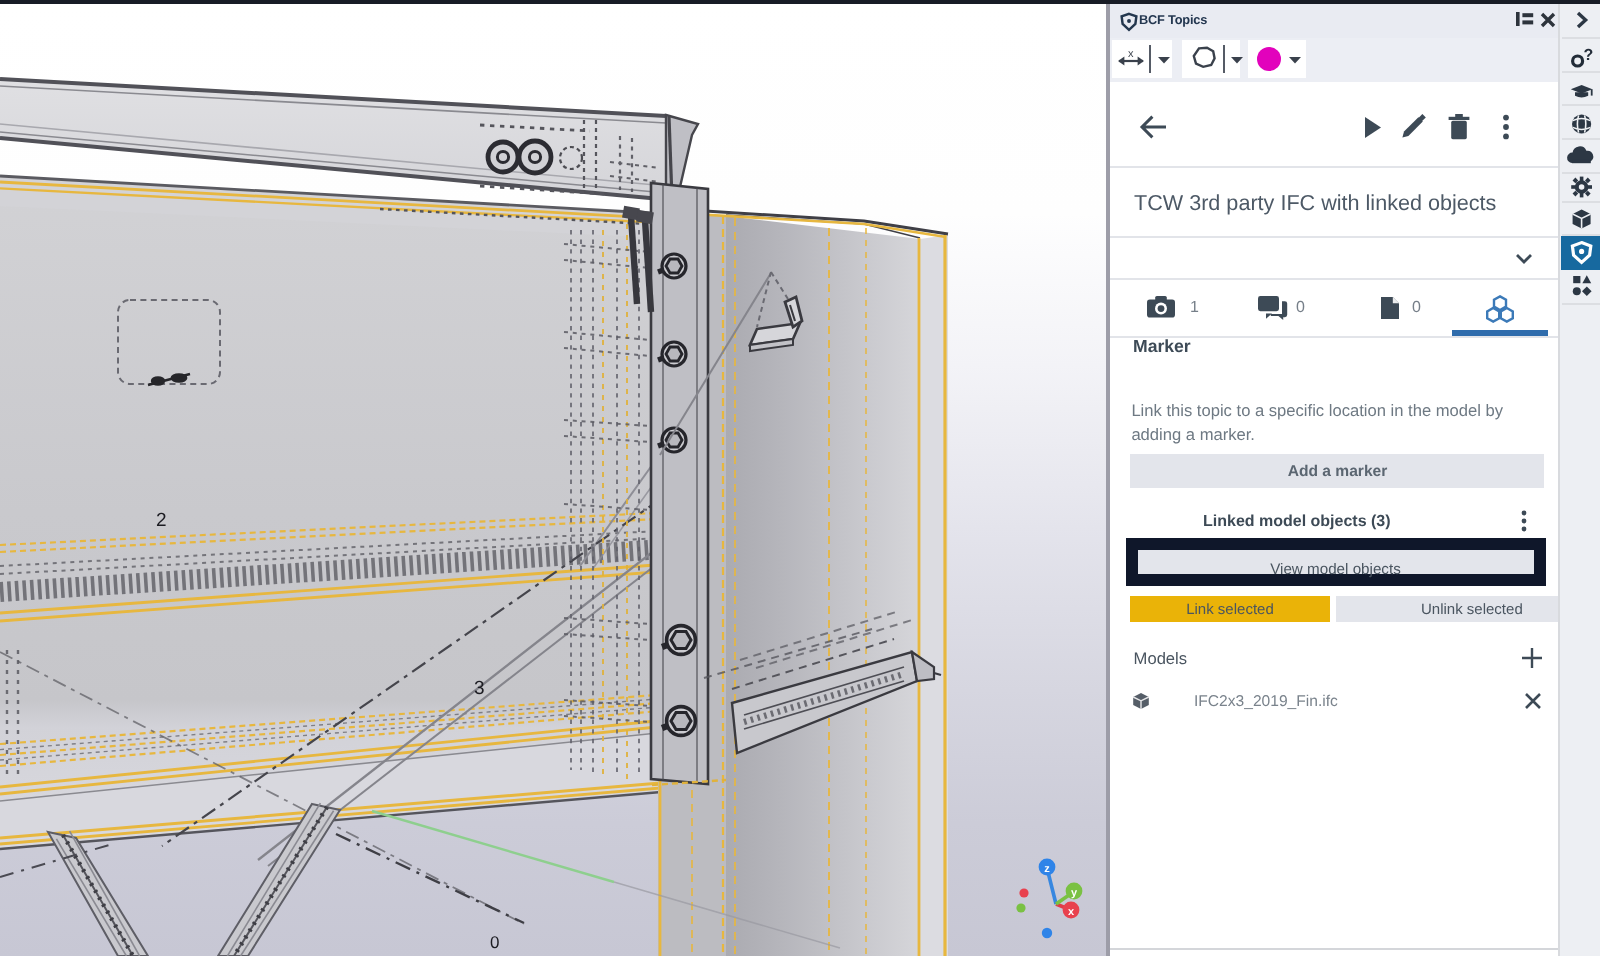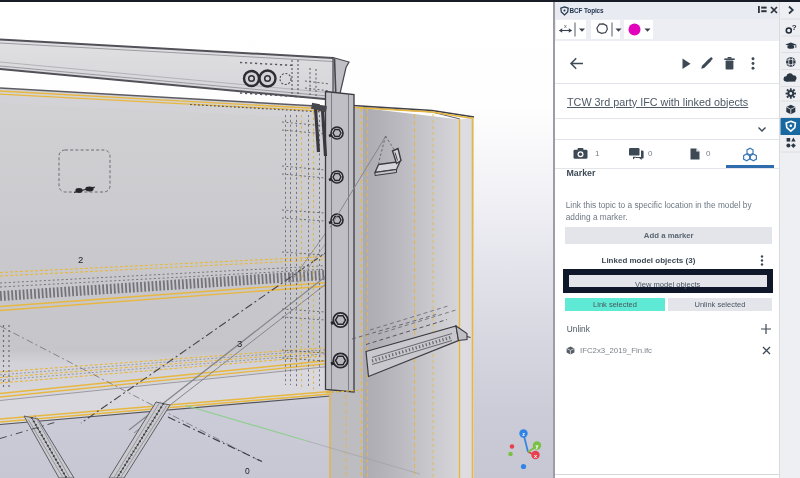--- a/index.html
+++ b/index.html
@@ -314,7 +314,7 @@
   </svg>
   <div class="divider" style="top:81.3px;"></div>
 
-  <div class="abs" style="left:12px;top:93.5px;width:210px;font-size:10.8px;color:#4d5966;line-height:13px;text-decoration:underline;">TCW 3rd party IFC with linked objects</div>
+  <div class="abs" style="left:12px;top:93.5px;width:210px;font-size:10.8px;color:#4d5966;line-height:13px;">TCW 3rd party IFC with linked objects</div>
   <div class="divider" style="top:116.4px;"></div>
 
   <svg class="abs" style="left:201.8px;top:124px;" width="10" height="7" viewBox="0 0 10 7">

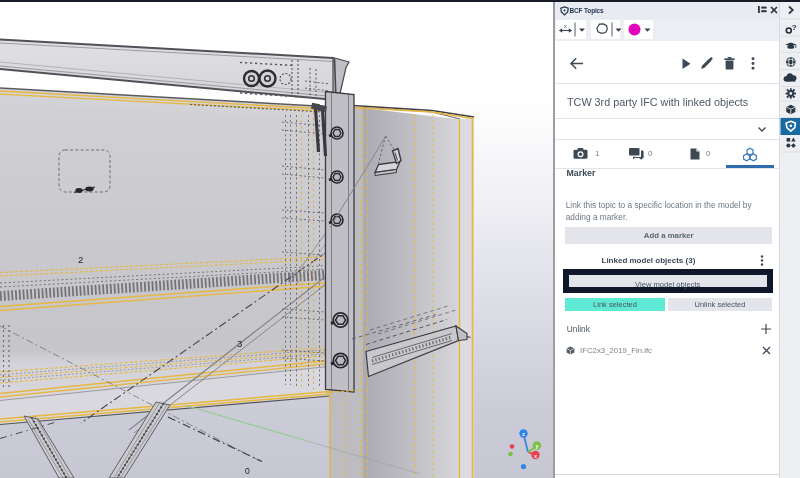--- a/index.html
+++ b/index.html
@@ -361,7 +361,7 @@
     <circle cx="2" cy="9.5" r="1.2" fill="#3d4a56"></circle>
   </svg>
   <div class="abs" style="left:7.5px;top:267px;width:210.5px;height:23.6px;background:#e3e5eb;border:6px solid #0f172a;box-sizing:border-box;text-align:center;font-size:7.6px;color:#4a5560;line-height:19.6px;">View model objects</div>
-  <div class="abs" style="left:10.3px;top:295.9px;width:99.4px;height:13.6px;background:#5eead4;text-align:center;font-size:7.5px;color:#4a5560;line-height:13.6px;">Link selected</div>
+  <div class="abs" style="left:10.3px;top:295.9px;width:99.4px;height:13.6px;background:#eab308;text-align:center;font-size:7.5px;color:#4a5560;line-height:13.6px;">Link selected</div>
   <div class="abs" style="left:112.7px;top:295.9px;width:104.5px;height:13.6px;background:#e3e5eb;text-align:center;font-size:7.5px;color:#4a5560;line-height:13.6px;">Unlink selected</div>
 
   <div class="abs" style="left:11.8px;top:322px;font-size:8.3px;color:#4a5560;">Unlink</div>

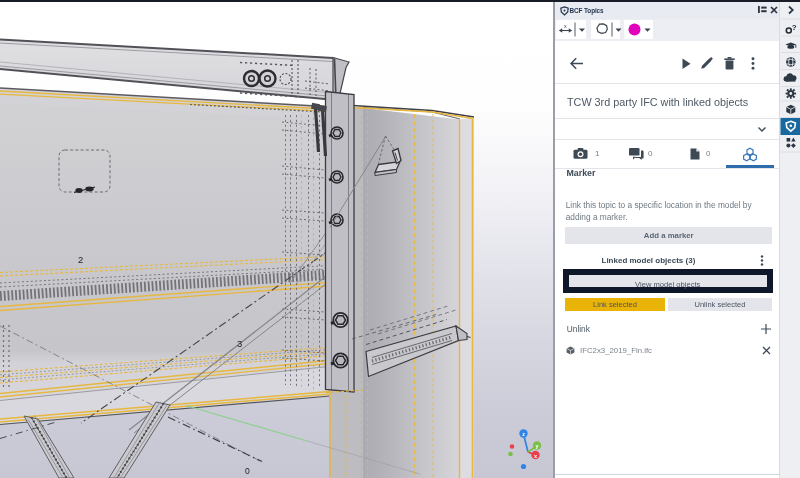--- a/index.html
+++ b/index.html
@@ -362,7 +362,7 @@
   </svg>
   <div class="abs" style="left:7.5px;top:267px;width:210.5px;height:23.6px;background:#e3e5eb;border:6px solid #0f172a;box-sizing:border-box;text-align:center;font-size:7.6px;color:#4a5560;line-height:19.6px;">View model objects</div>
   <div class="abs" style="left:10.3px;top:295.9px;width:99.4px;height:13.6px;background:#eab308;text-align:center;font-size:7.5px;color:#4a5560;line-height:13.6px;">Link selected</div>
-  <div class="abs" style="left:112.7px;top:295.9px;width:104.5px;height:13.6px;background:#e3e5eb;text-align:center;font-size:7.5px;color:#4a5560;line-height:13.6px;">Unlink selected</div>
+  <div class="abs" style="left:112.7px;top:295.9px;width:104.5px;height:13.6px;background:#e3e5eb;text-align:center;font-size:7.5px;color:#4a5560;line-height:13.6px;padding-left:16px;">Unlink selected</div>
 
   <div class="abs" style="left:11.8px;top:322px;font-size:8.3px;color:#4a5560;">Unlink</div>
   <svg class="abs" style="left:205.3px;top:321px;" width="12" height="12" viewBox="0 0 12 12">

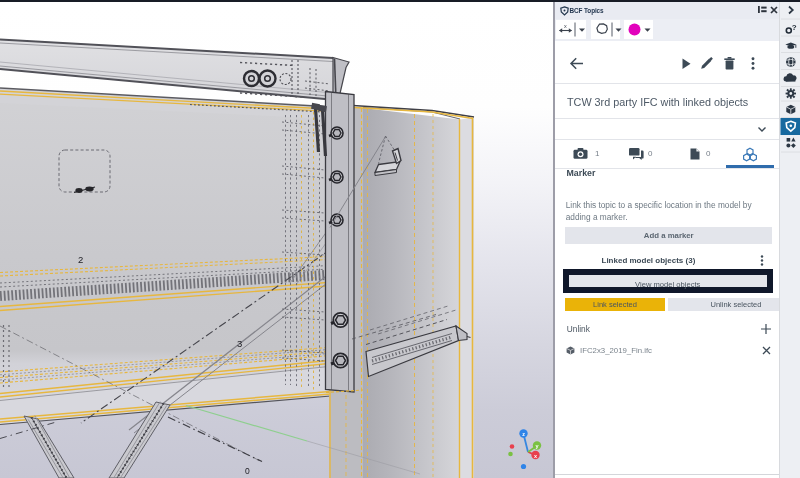--- a/index.html
+++ b/index.html
@@ -364,7 +364,7 @@
   <div class="abs" style="left:10.3px;top:295.9px;width:99.4px;height:13.6px;background:#eab308;text-align:center;font-size:7.5px;color:#4a5560;line-height:13.6px;">Link selected</div>
   <div class="abs" style="left:112.7px;top:295.9px;width:104.5px;height:13.6px;background:#e3e5eb;text-align:center;font-size:7.5px;color:#4a5560;line-height:13.6px;padding-left:16px;">Unlink selected</div>
 
-  <div class="abs" style="left:11.8px;top:322px;font-size:8.3px;color:#4a5560;">Unlink</div>
+  <div class="abs" style="left:11.8px;top:322px;font-size:8.3px;color:#4a5560;">Models</div>
   <svg class="abs" style="left:205.3px;top:321px;" width="12" height="12" viewBox="0 0 12 12">
     <path d="M6 1 V11 M1 6 H11" stroke="#3d4a56" stroke-width="1.2"></path>
   </svg>

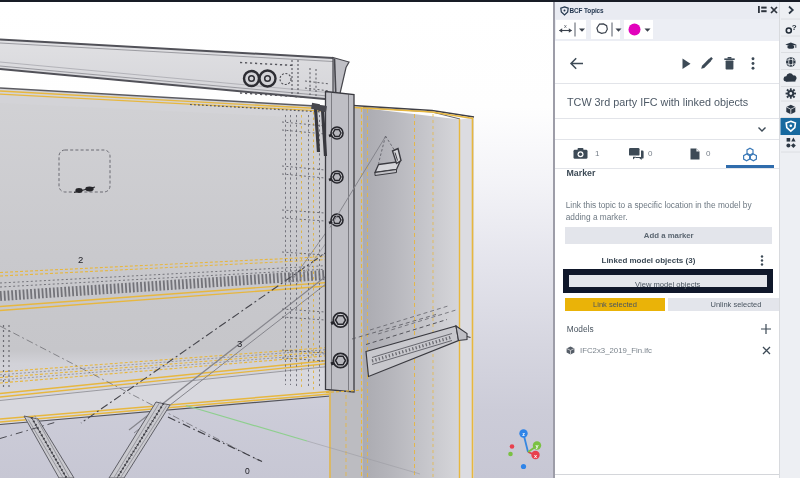--- a/index.html
+++ b/index.html
@@ -372,7 +372,7 @@
     <path d="M4.5 0.5 L8.4 2.5 L8.4 6.5 L4.5 8.5 L0.6 6.5 L0.6 2.5 Z" fill="#565e68"></path>
     <path d="M0.6 2.5 L4.5 4.4 L8.4 2.5 M4.5 4.4 L4.5 8.5" stroke="#e8e8ea" stroke-width="0.7" fill="none"></path>
   </svg>
-  <div class="abs" style="left:25px;top:344px;font-size:7.8px;color:#7a838c;">IFC2x3_2019_Fin.ifc</div>
+  <div class="abs" style="left:42px;top:344px;font-size:7.8px;color:#7a838c;">IFC2x3_2019_Fin.ifc</div>
   <svg class="abs" style="left:206.5px;top:344px;" width="9" height="9" viewBox="0 0 9 9">
     <path d="M1 1 L8 8 M8 1 L1 8" stroke="#3d4a56" stroke-width="1.3"></path>
   </svg>

